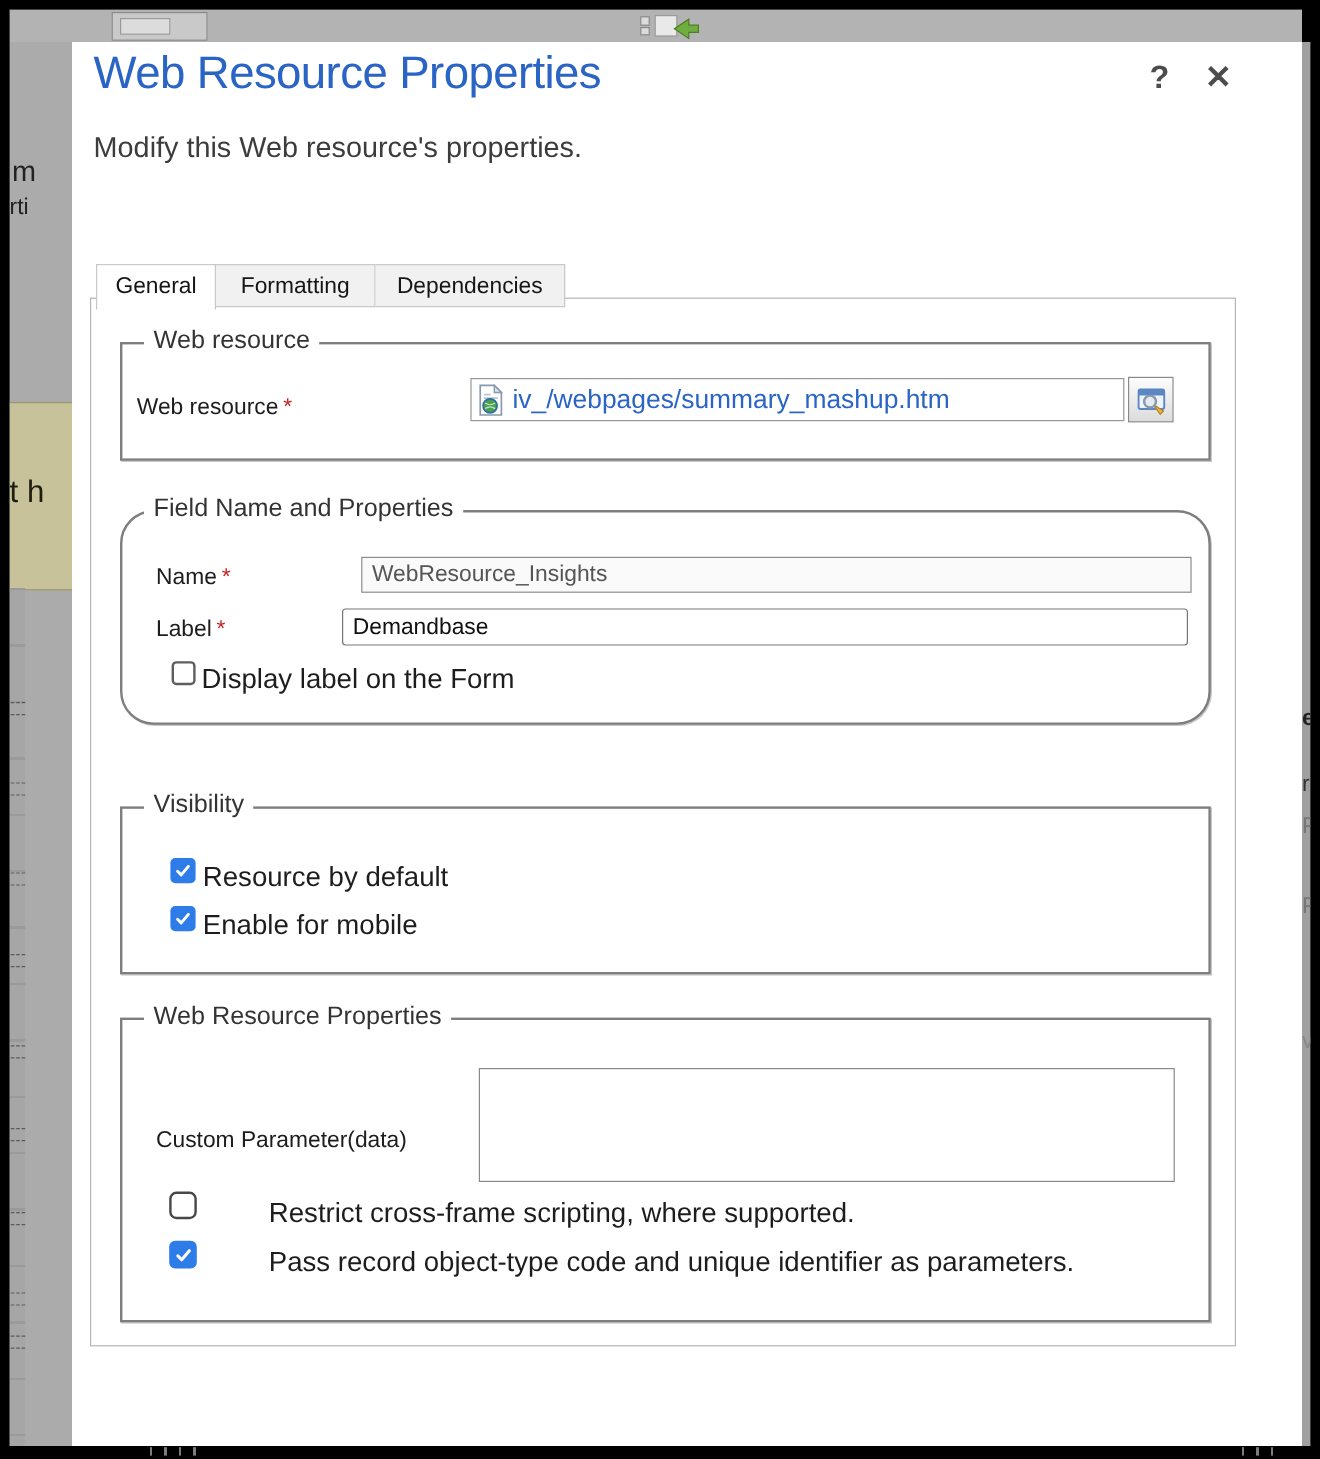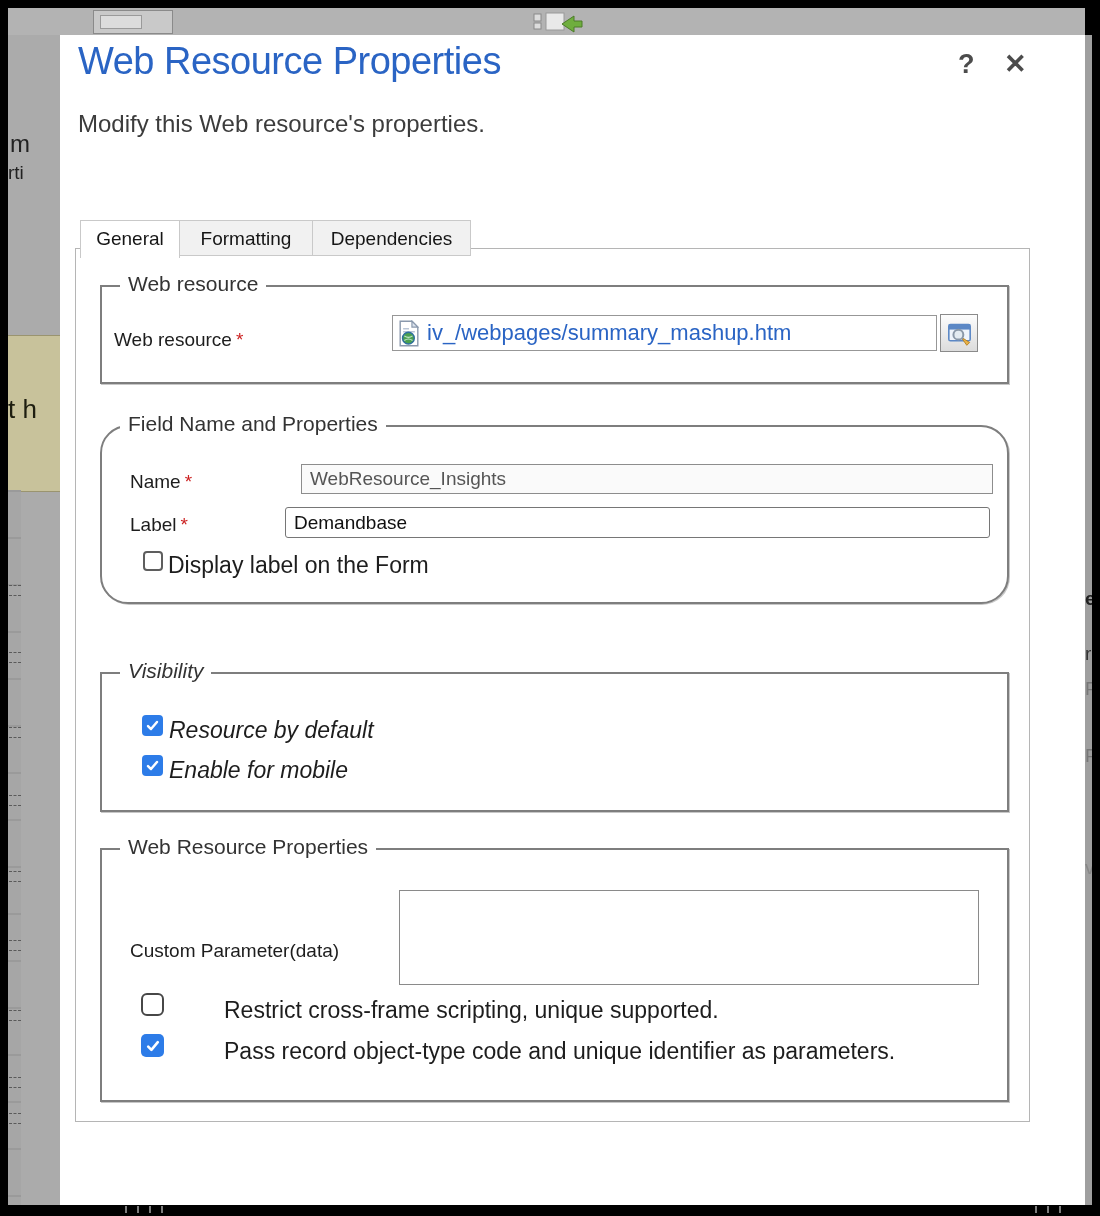--- a/index.html
+++ b/index.html
@@ -45,7 +45,7 @@
   .fs-legend{position:absolute;top:-15px;left:18px;background:#fff;padding:0 8px;font-size:21px;color:#333;}
   .fs1{left:40px;top:250px;width:905px;height:95px;}
   .fs2{left:40px;top:390px;width:905px;height:175px;border-radius:28px;}
-  .fs3{left:40px;top:637px;width:905px;height:136px;font-style:italic;}
+  .fs3{left:40px;top:637px;width:905px;height:136px;}
   .fs4{left:40px;top:813px;width:905px;height:250px;}
   .fld-label{position:absolute;font-size:19px;color:#1d1d1d;white-space:nowrap;}
   .req{color:#cc2222;margin-left:4px;font-size:19px;}

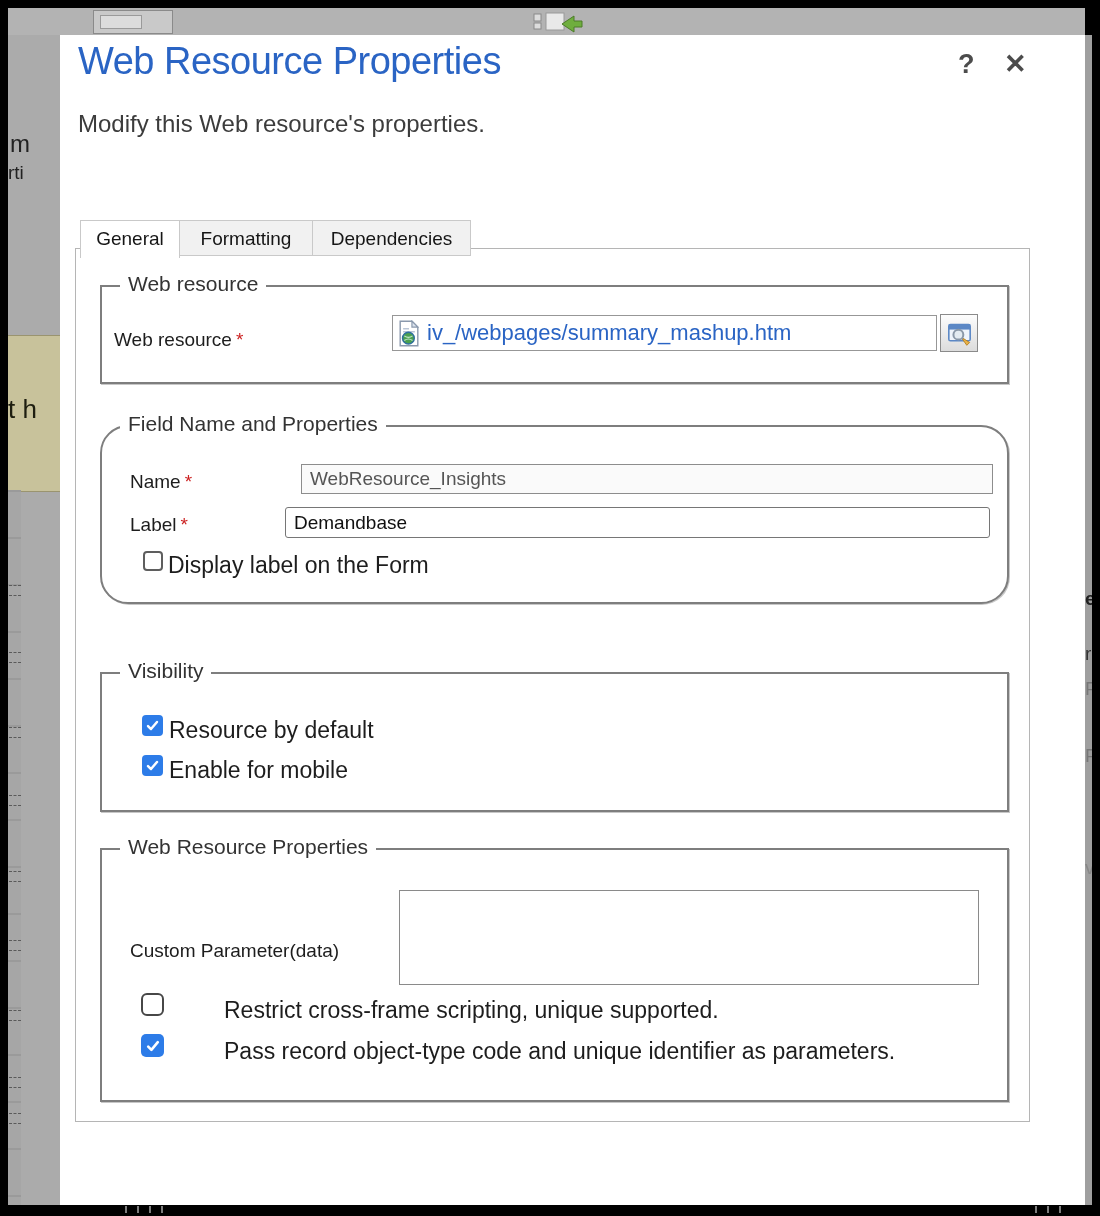--- a/index.html
+++ b/index.html
@@ -198,7 +198,7 @@
     <div class="fld-label" style="left:28px;top:90px;">Custom Parameter(data)</div>
     <div class="textarea"></div>
     <div class="cb unchecked big" style="left:39px;top:143px;"></div>
-    <div class="cb-label" style="left:122px;top:147px;">Restrict cross-frame scripting, unique supported.</div>
+    <div class="cb-label" style="left:122px;top:147px;">Restrict cross-frame scripting, where supported.</div>
     <div class="cb checked big" style="left:39px;top:184px;">
       <svg width="16" height="16" viewBox="0 0 16 16">
           <path d="M3.2 8.6l3.2 3.2 6.4-7.6" stroke="#fff" stroke-width="2.6" fill="none" stroke-linecap="round" stroke-linejoin="round"></path>

